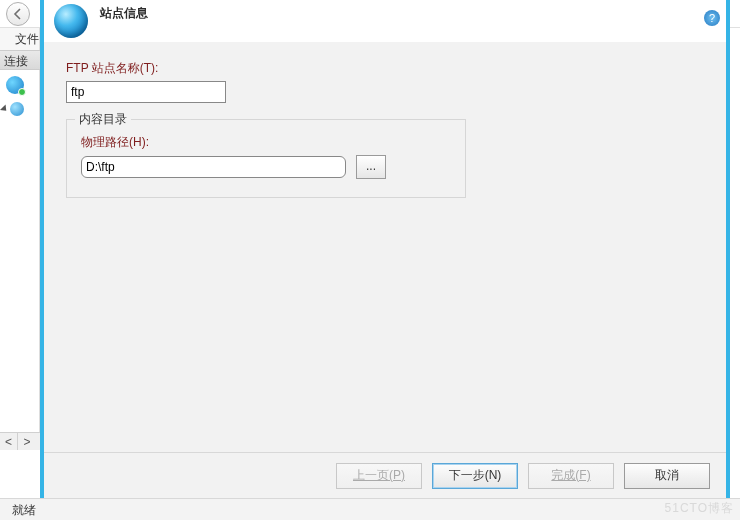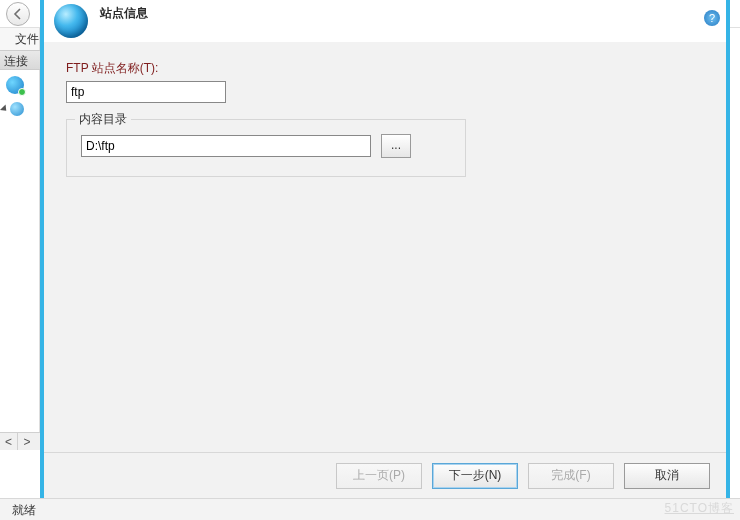--- a/index.html
+++ b/index.html
@@ -79,6 +79,7 @@
 
     <div class="fieldset">
       <div class="legend">内容目录</div>
+      <div class="label">物理路径(H):</div>
       <div class="path-row">
         <input class="txt path" value="D:\ftp" style="">
         <div class="browse">...</div>

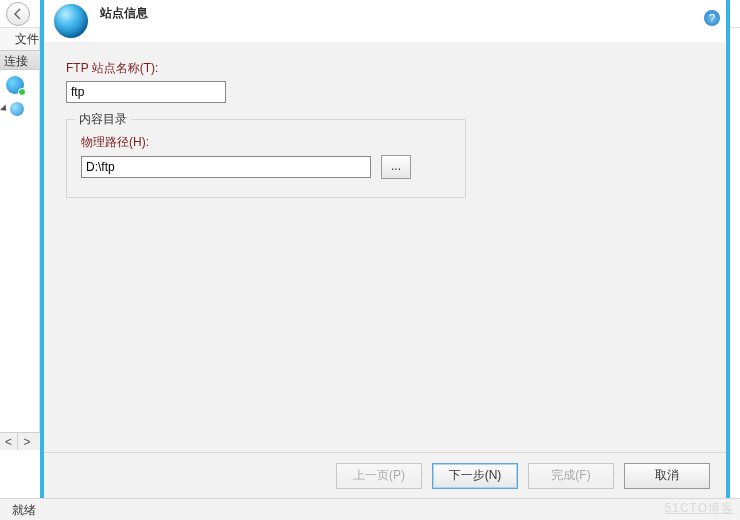--- a/index.html
+++ b/index.html
@@ -31,7 +31,7 @@
   .fieldset { margin-top:16px; border:1px solid #d6d6d6; padding:14px 14px 18px; width:400px; position:relative; background:#f2f2f2;}
   .legend { position:absolute; top:-9px; left:8px; background:#f2f2f2; padding:0 4px; color:#333;}
   .path-row { display:flex; align-items:center; gap:10px; }
-  .txt.path { width:290px; }
+  .txt.path { width:265px;border-radius:6px; }
   .browse { width:30px; height:24px; border:1px solid #9a9a9a; background:linear-gradient(#fff,#e6e6e6); text-align:center; line-height:20px; color:#333;}
   .dlg-foot { position:absolute; left:0; right:0; bottom:0; height:46px; border-top:1px solid #d8d8d8; background:#f2f2f2; display:flex; justify-content:flex-end; align-items:center; gap:10px; padding-right:16px;}
   .btn { min-width:86px; height:26px; border:1px solid #9a9a9a; background:linear-gradient(#fdfdfd,#e7e7e7); color:#333; line-height:22px; text-align:center; padding:0 10px;}

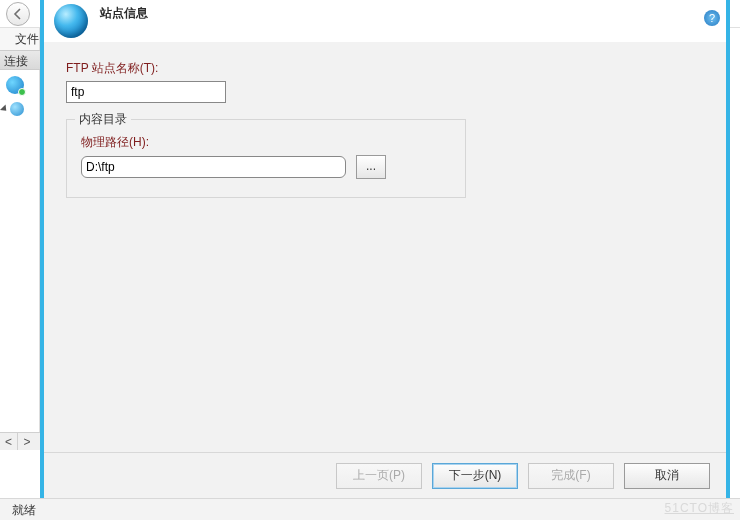--- a/index.html
+++ b/index.html
@@ -35,7 +35,7 @@
   .browse { width:30px; height:24px; border:1px solid #9a9a9a; background:linear-gradient(#fff,#e6e6e6); text-align:center; line-height:20px; color:#333;}
   .dlg-foot { position:absolute; left:0; right:0; bottom:0; height:46px; border-top:1px solid #d8d8d8; background:#f2f2f2; display:flex; justify-content:flex-end; align-items:center; gap:10px; padding-right:16px;}
   .btn { min-width:86px; height:26px; border:1px solid #9a9a9a; background:linear-gradient(#fdfdfd,#e7e7e7); color:#333; line-height:22px; text-align:center; padding:0 10px;}
-  .btn.disabled { color:#aaa; border-color:#c8c8c8; background:linear-gradient(#f7f7f7,#efefef); }
+  .btn.disabled { color:#aaa; border-color:#c8c8c8; background:linear-gradient(#f7f7f7,#efefef);text-decoration:underline; }
   .btn.primary { border-color:#5aa7d8; box-shadow:0 0 0 1px #a9d3ef inset; }
   .watermark { position:absolute; right:6px; bottom:3px; color:#d9d9d9; font-size:12px; letter-spacing:1px; pointer-events:none;text-decoration:underline;}
 </style>

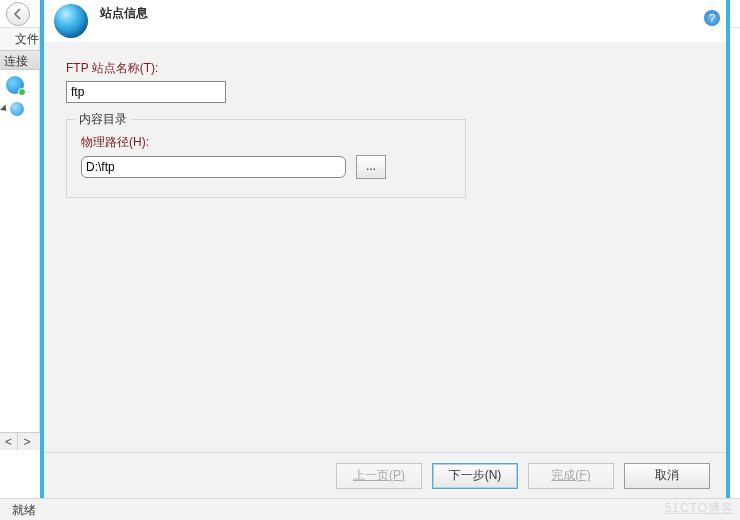--- a/index.html
+++ b/index.html
@@ -37,7 +37,7 @@
   .btn { min-width:86px; height:26px; border:1px solid #9a9a9a; background:linear-gradient(#fdfdfd,#e7e7e7); color:#333; line-height:22px; text-align:center; padding:0 10px;}
   .btn.disabled { color:#aaa; border-color:#c8c8c8; background:linear-gradient(#f7f7f7,#efefef);text-decoration:underline; }
   .btn.primary { border-color:#5aa7d8; box-shadow:0 0 0 1px #a9d3ef inset; }
-  .watermark { position:absolute; right:6px; bottom:3px; color:#d9d9d9; font-size:12px; letter-spacing:1px; pointer-events:none;text-decoration:underline;}
+  .watermark { position:absolute; right:6px; bottom:3px; color:#d9d9d9; font-size:12px; letter-spacing:1px; pointer-events:none;}
 </style>
 </head>
 <body>

